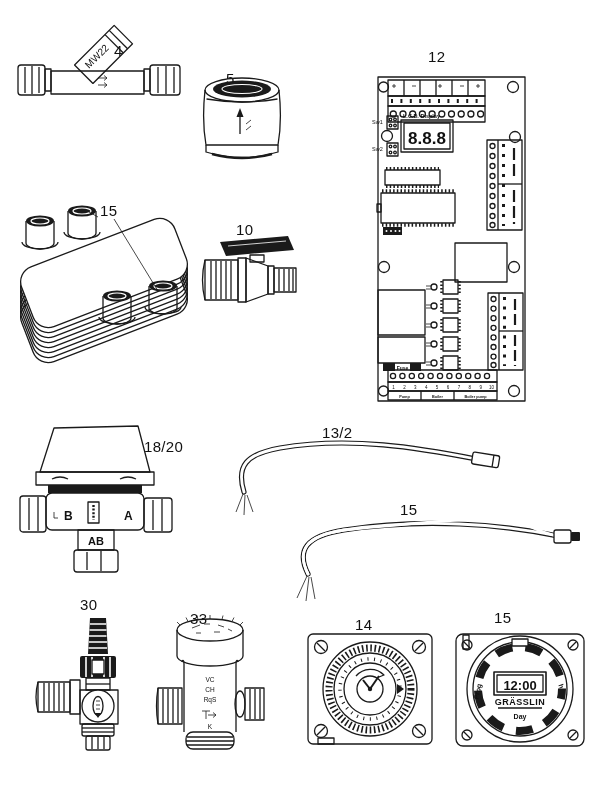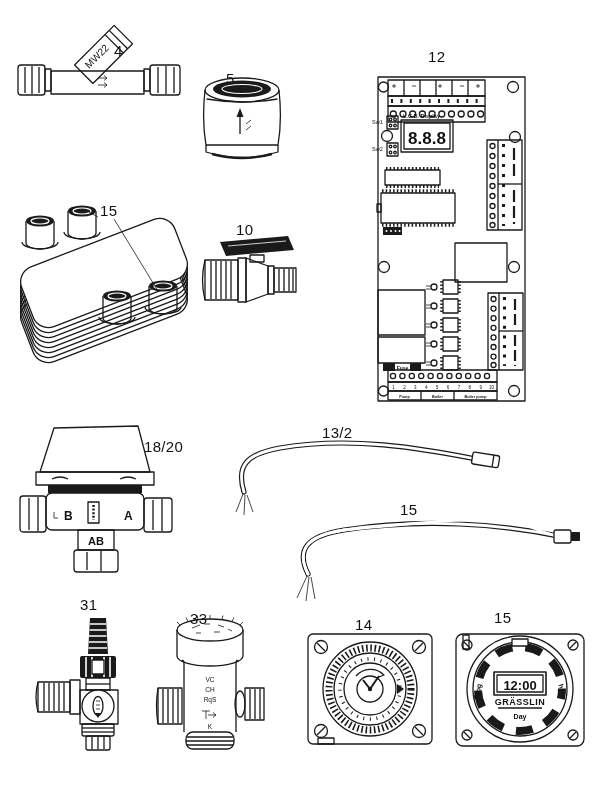--- a/index.html
+++ b/index.html
@@ -25,7 +25,7 @@
 <div class="num" style="left:144px;top:438px">18/20</div>
 <div class="num" style="left:322px;top:424px">13/2</div>
 <div class="num" style="left:400px;top:501px">15</div>
-<div class="num" style="left:80px;top:596px">31</div>
+<div class="num" style="left:80px;top:596px">30</div>
 <div class="num" style="left:190px;top:610px">33</div>
 <div class="num" style="left:355px;top:616px">14</div>
 <div class="num" style="left:494px;top:609px">15</div>

